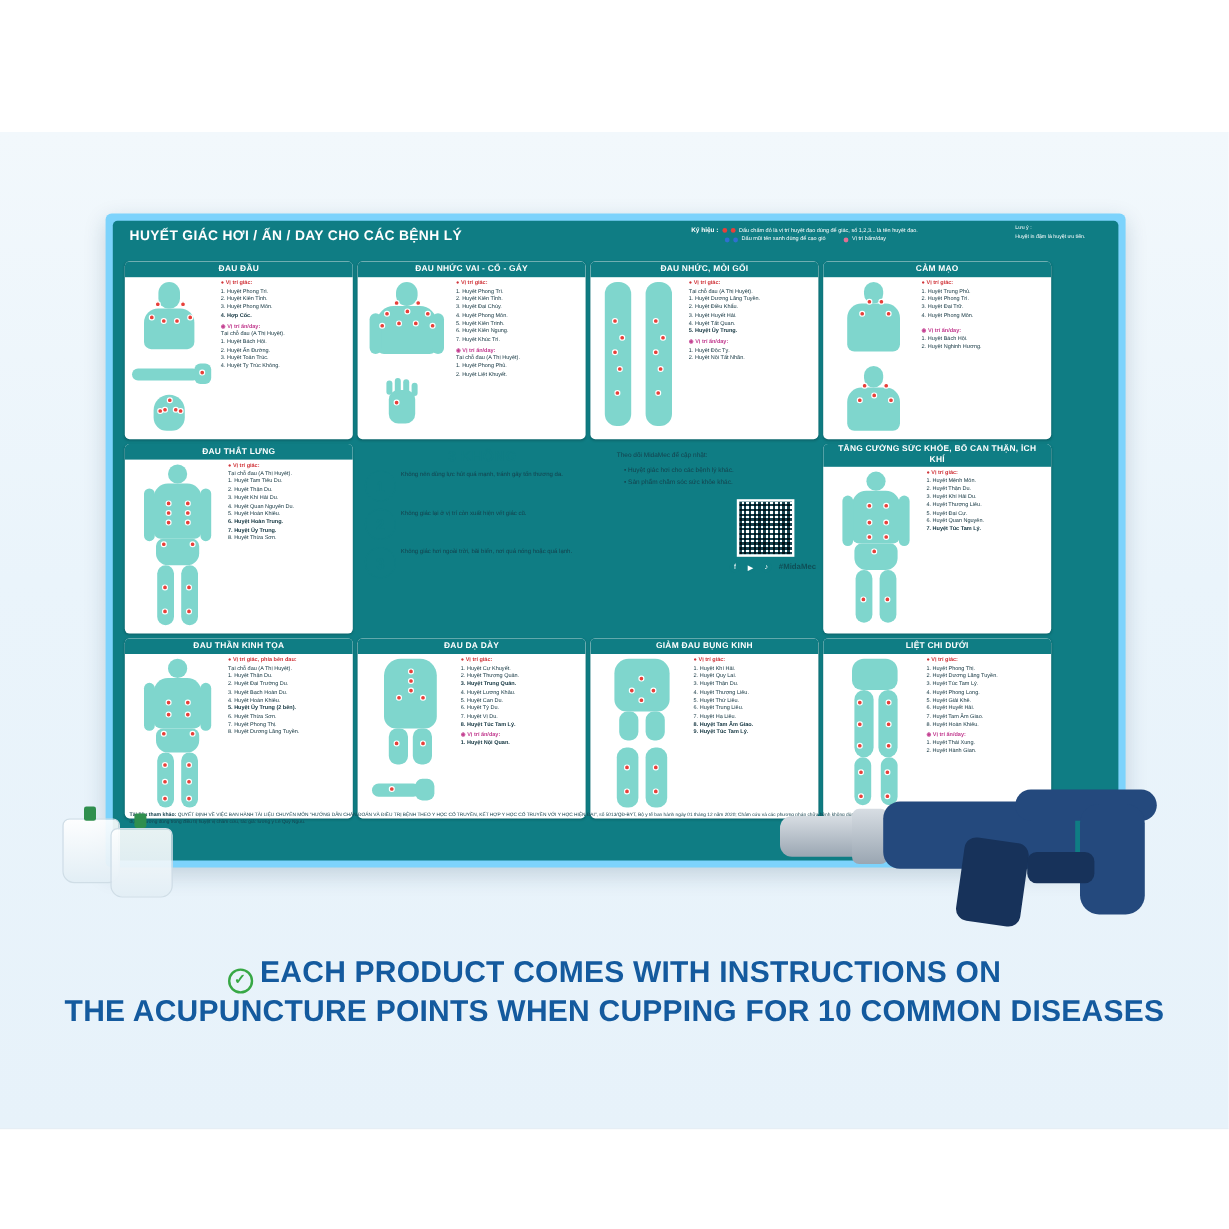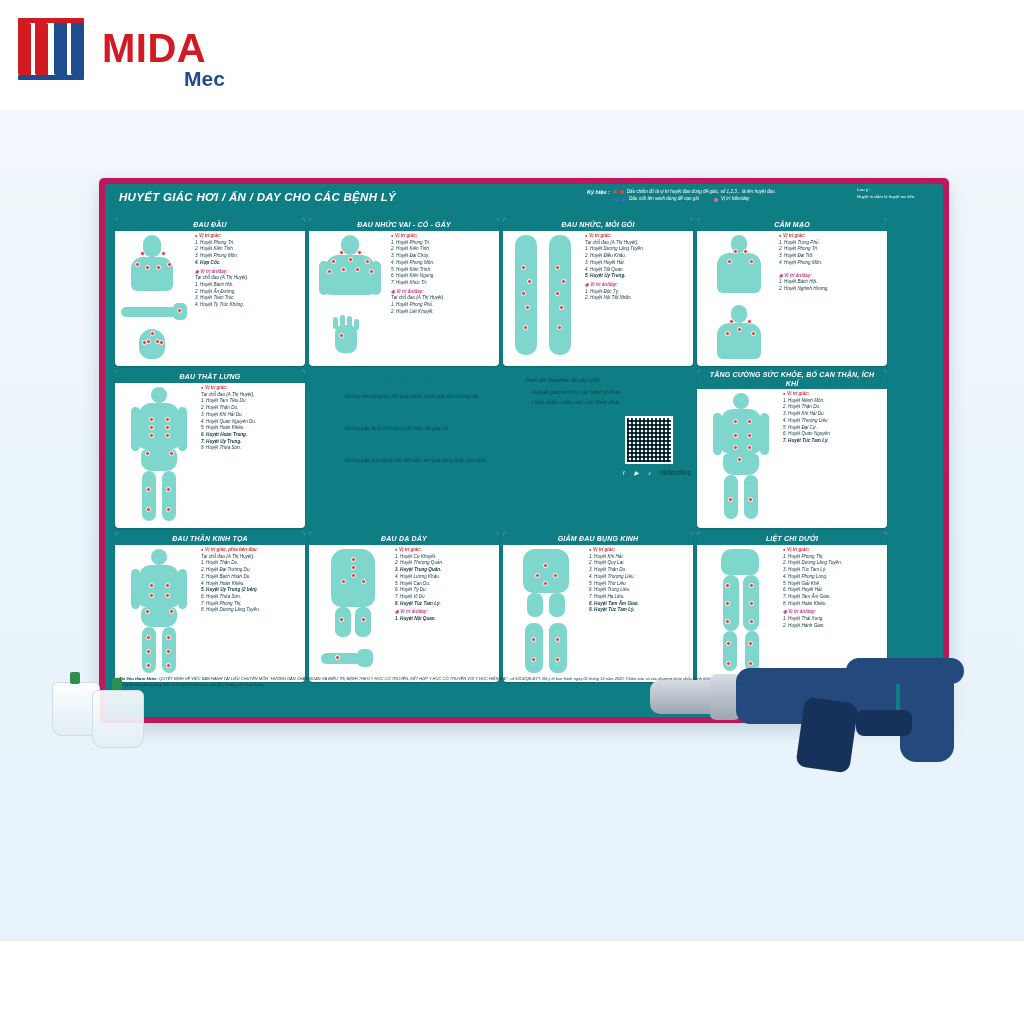--- a/index.html
+++ b/index.html
@@ -115,18 +115,6 @@
   <div class="bg-mid"></div>
   <div class="bg-bot"></div>
 
-  <div class="logo">
-    <div class="logo-mark">
-      <div class="bar" style="left:0;top:4px;width:13px;height:54px;background:#d11a21;transform:skewY(12deg);"></div>
-      <div class="bar" style="left:17px;top:4px;width:13px;height:54px;background:#d11a21;transform:skewY(12deg);"></div>
-      <div class="bar" style="left:36px;top:2px;width:13px;height:56px;background:#1d4d8f;transform:skewY(12deg);"></div>
-      <div class="bar" style="left:53px;top:2px;width:13px;height:56px;background:#1d4d8f;transform:skewY(12deg);"></div>
-      <div class="bar" style="left:0;top:0;width:66px;height:5px;background:#d11a21;"></div>
-      <div class="bar" style="left:0;top:57px;width:66px;height:5px;background:#1d4d8f;"></div>
-    </div>
-    <div class="logo-text">MIDA</div>
-    <div class="logo-sub">Mec</div>
-  </div>
 
   <div class="poster">
     <div class="poster-inner">

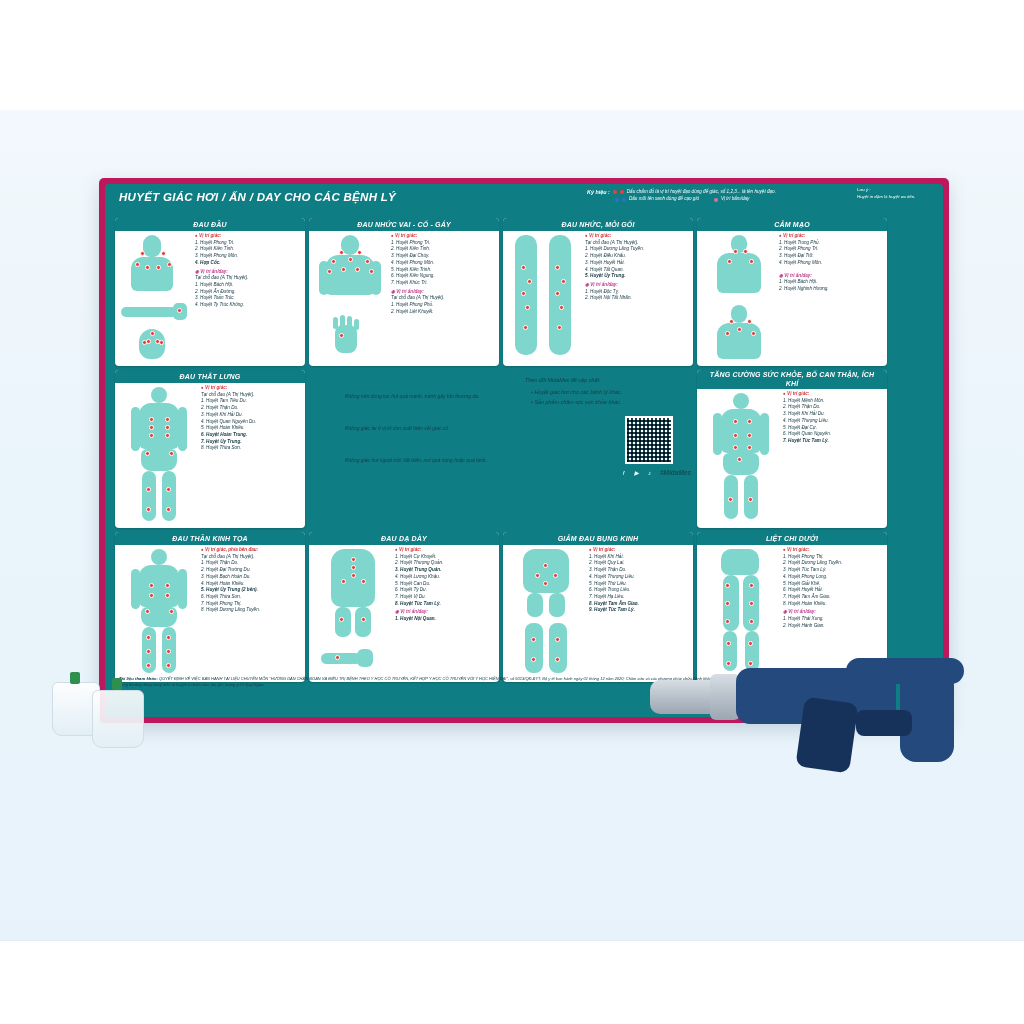--- a/index.html
+++ b/index.html
@@ -27,10 +27,10 @@
 
   
   .poster{
-    position:absolute;left:99px;top:178px;width:850px;height:545px;
-    background:#be185d;border-radius:5px;
+    position:absolute;left:88px;top:178px;width:850px;height:545px;
+    background:#7dd3fc;border-radius:5px;
     box-shadow:0 6px 18px rgba(20,60,90,.18);
-    padding:0;overflow:hidden;font-style:italic;
+    padding:0;overflow:hidden;
   }
   .poster-inner{position:absolute;left:6px;top:6px;width:838px;height:533px;background:#0f7d84;border-radius:4px;}
   .poster-head{position:absolute;left:0;top:0;width:838px;height:30px;}

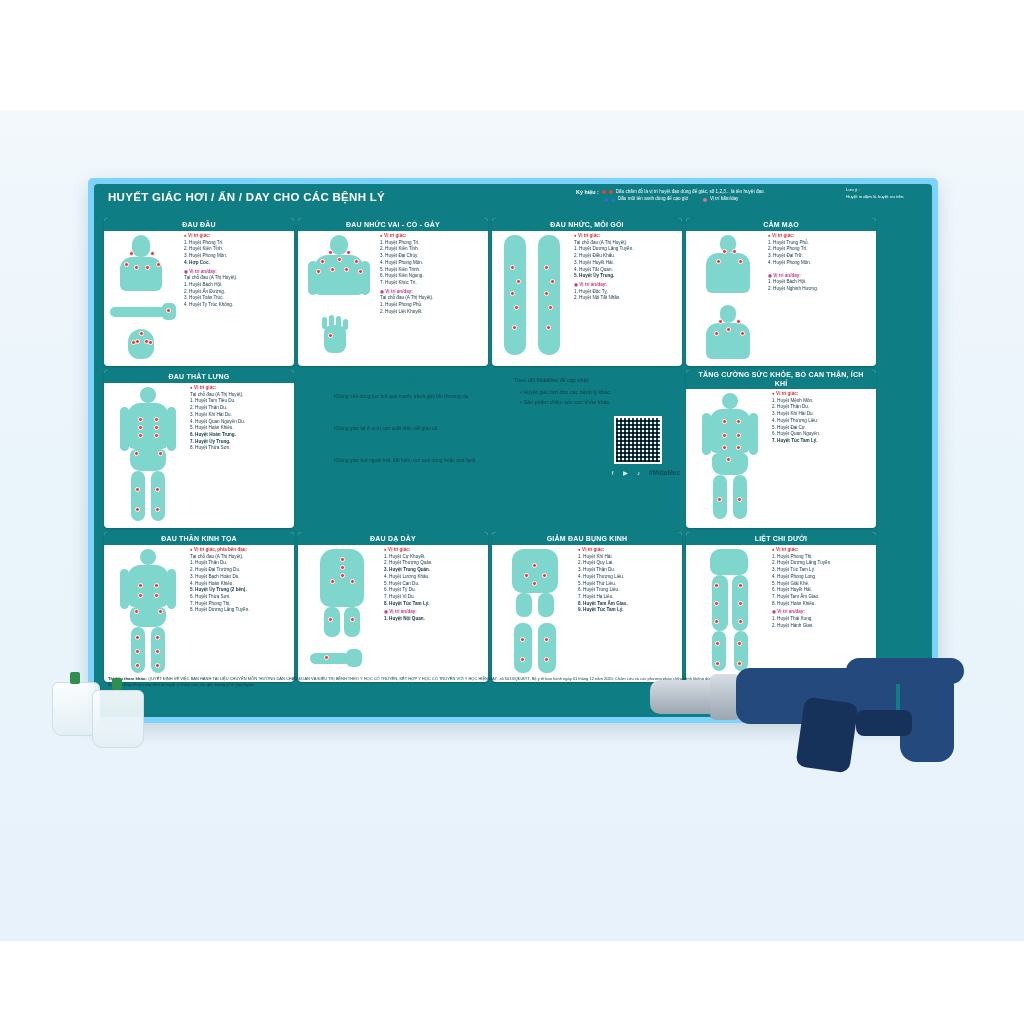--- a/index.html
+++ b/index.html
@@ -577,6 +577,9 @@
   </div>
 
   <div class="headline">
+    <div class="h1">
+      <span class="check">✓</span><span>EACH PRODUCT COMES WITH INSTRUCTIONS ON</span>
+    </div>
   </div>
 
   <div class="botbar">

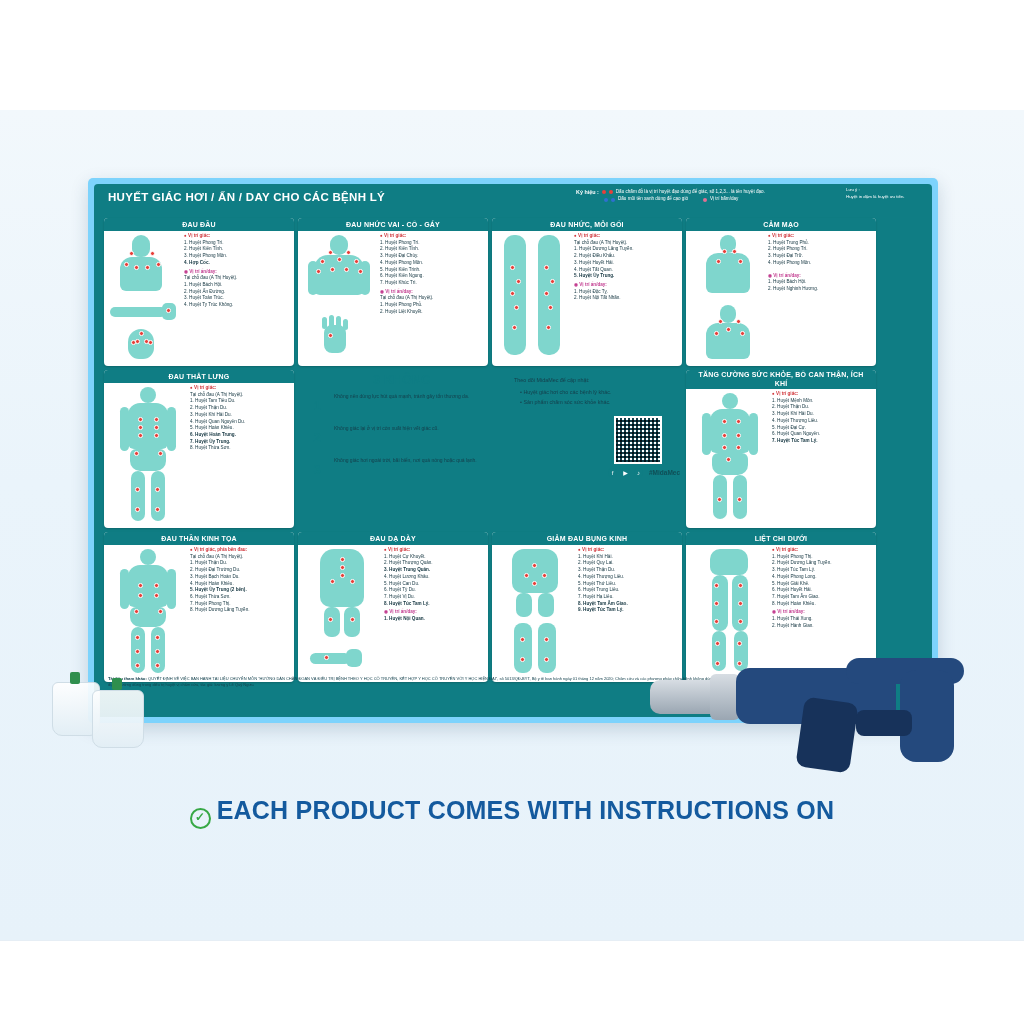--- a/index.html
+++ b/index.html
@@ -580,6 +580,7 @@
     <div class="h1">
       <span class="check">✓</span><span>EACH PRODUCT COMES WITH INSTRUCTIONS ON</span>
     </div>
+    <div class="h1">THE ACUPUNCTURE POINTS WHEN CUPPING FOR 10 COMMON DISEASES</div>
   </div>
 
   <div class="botbar">

